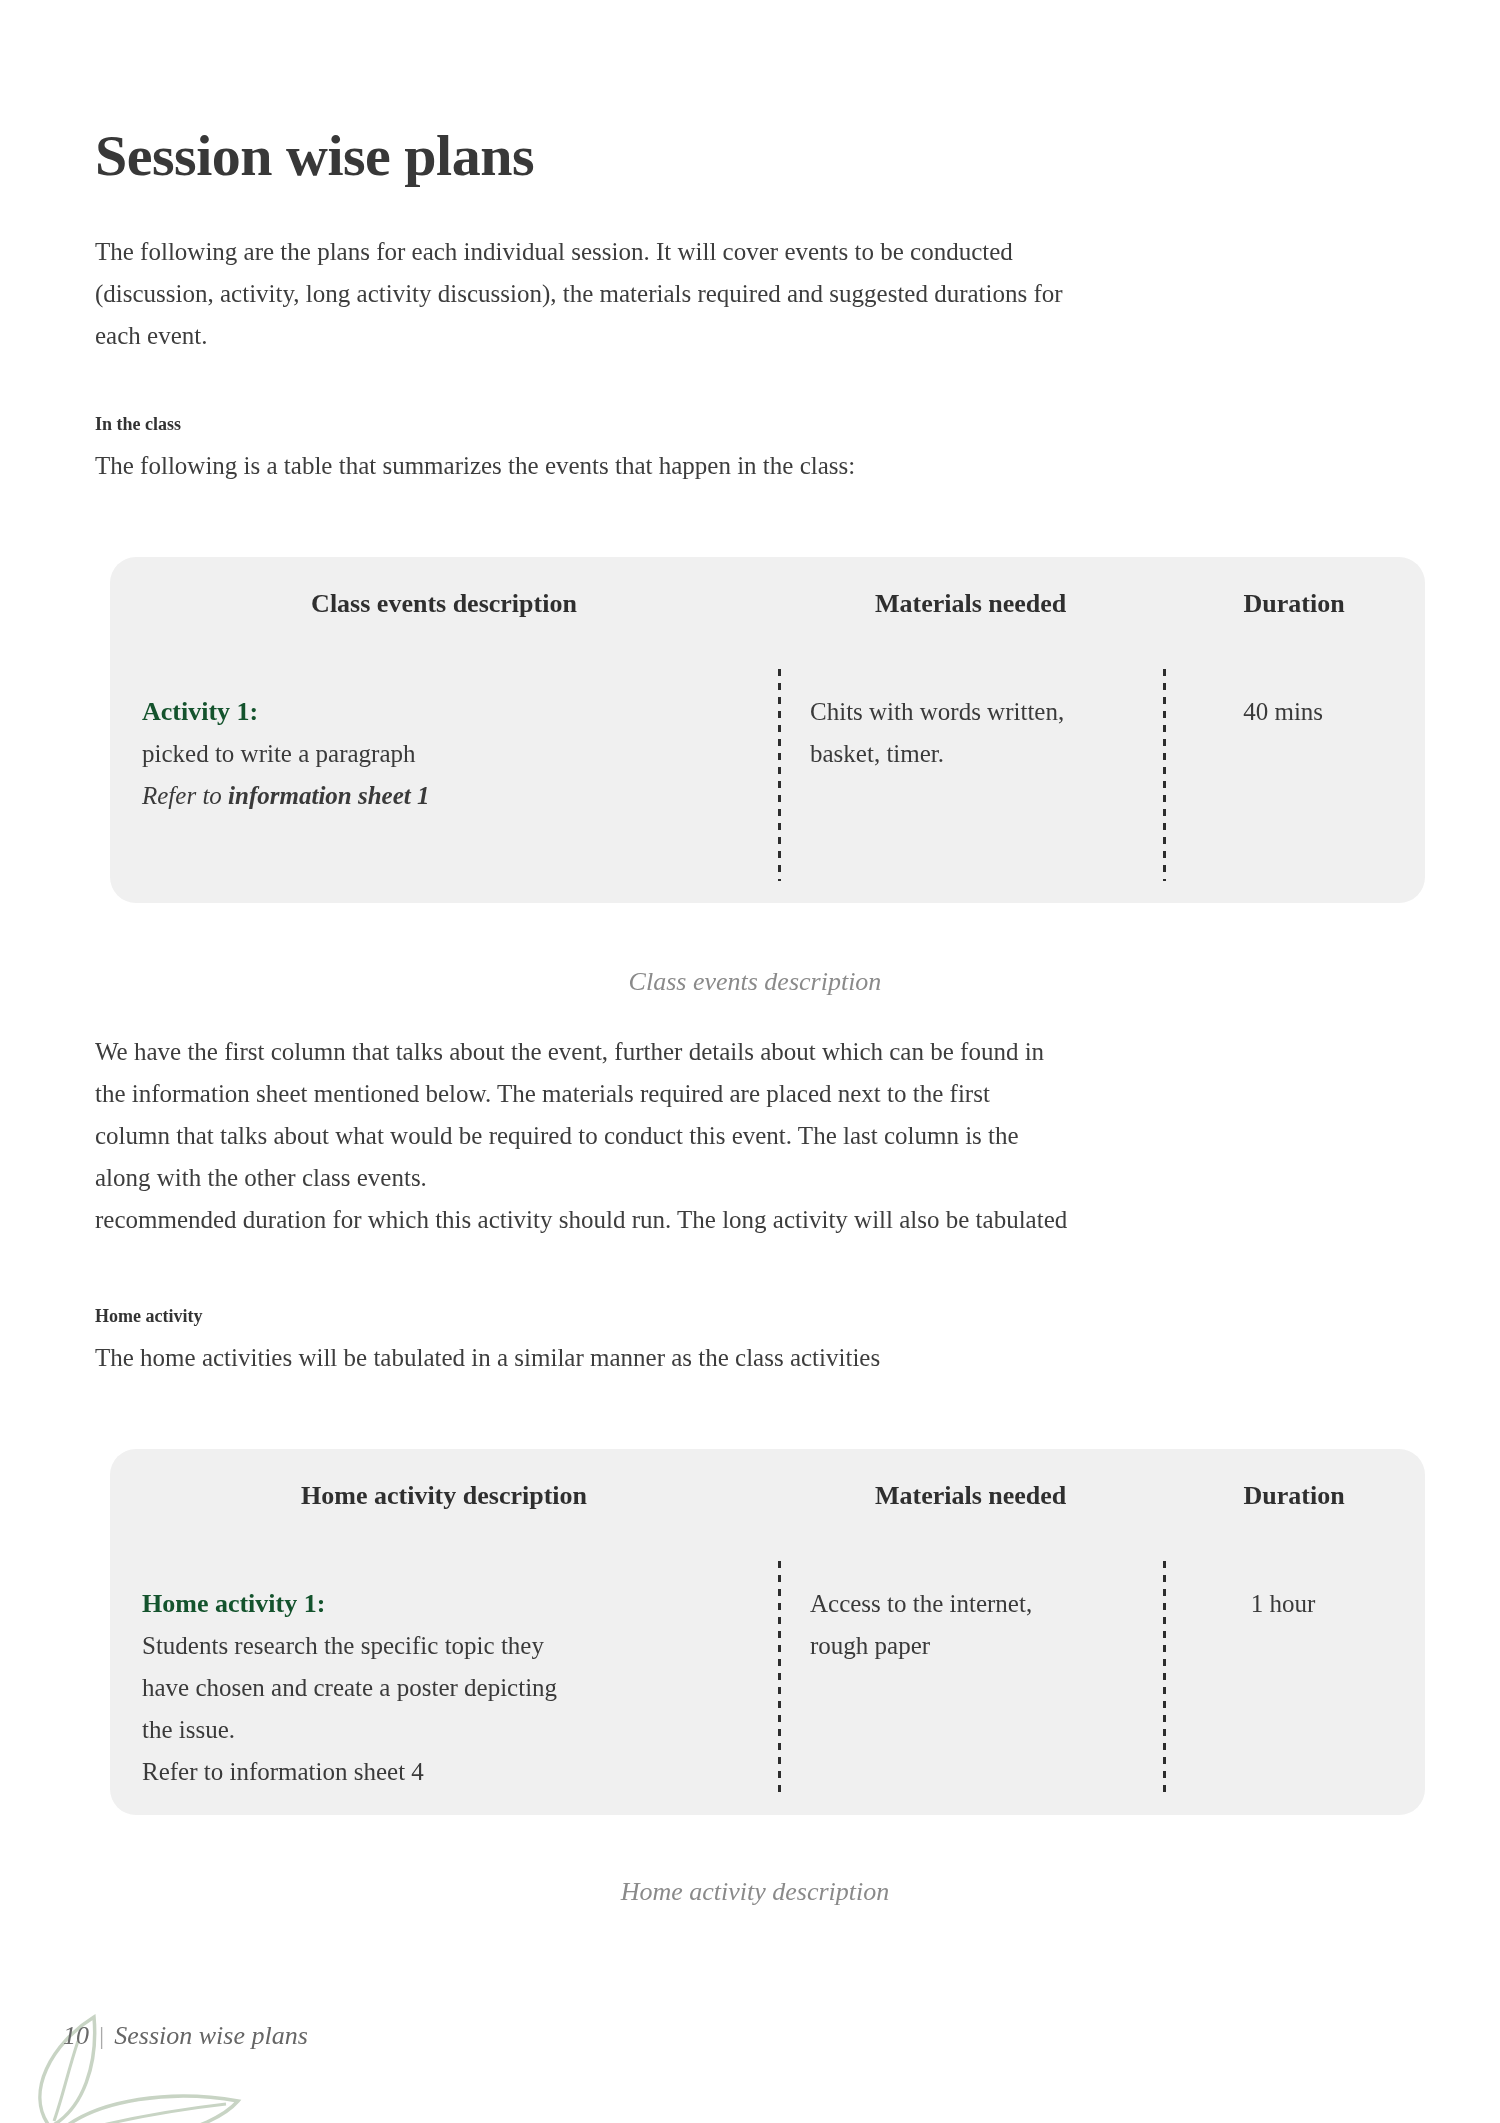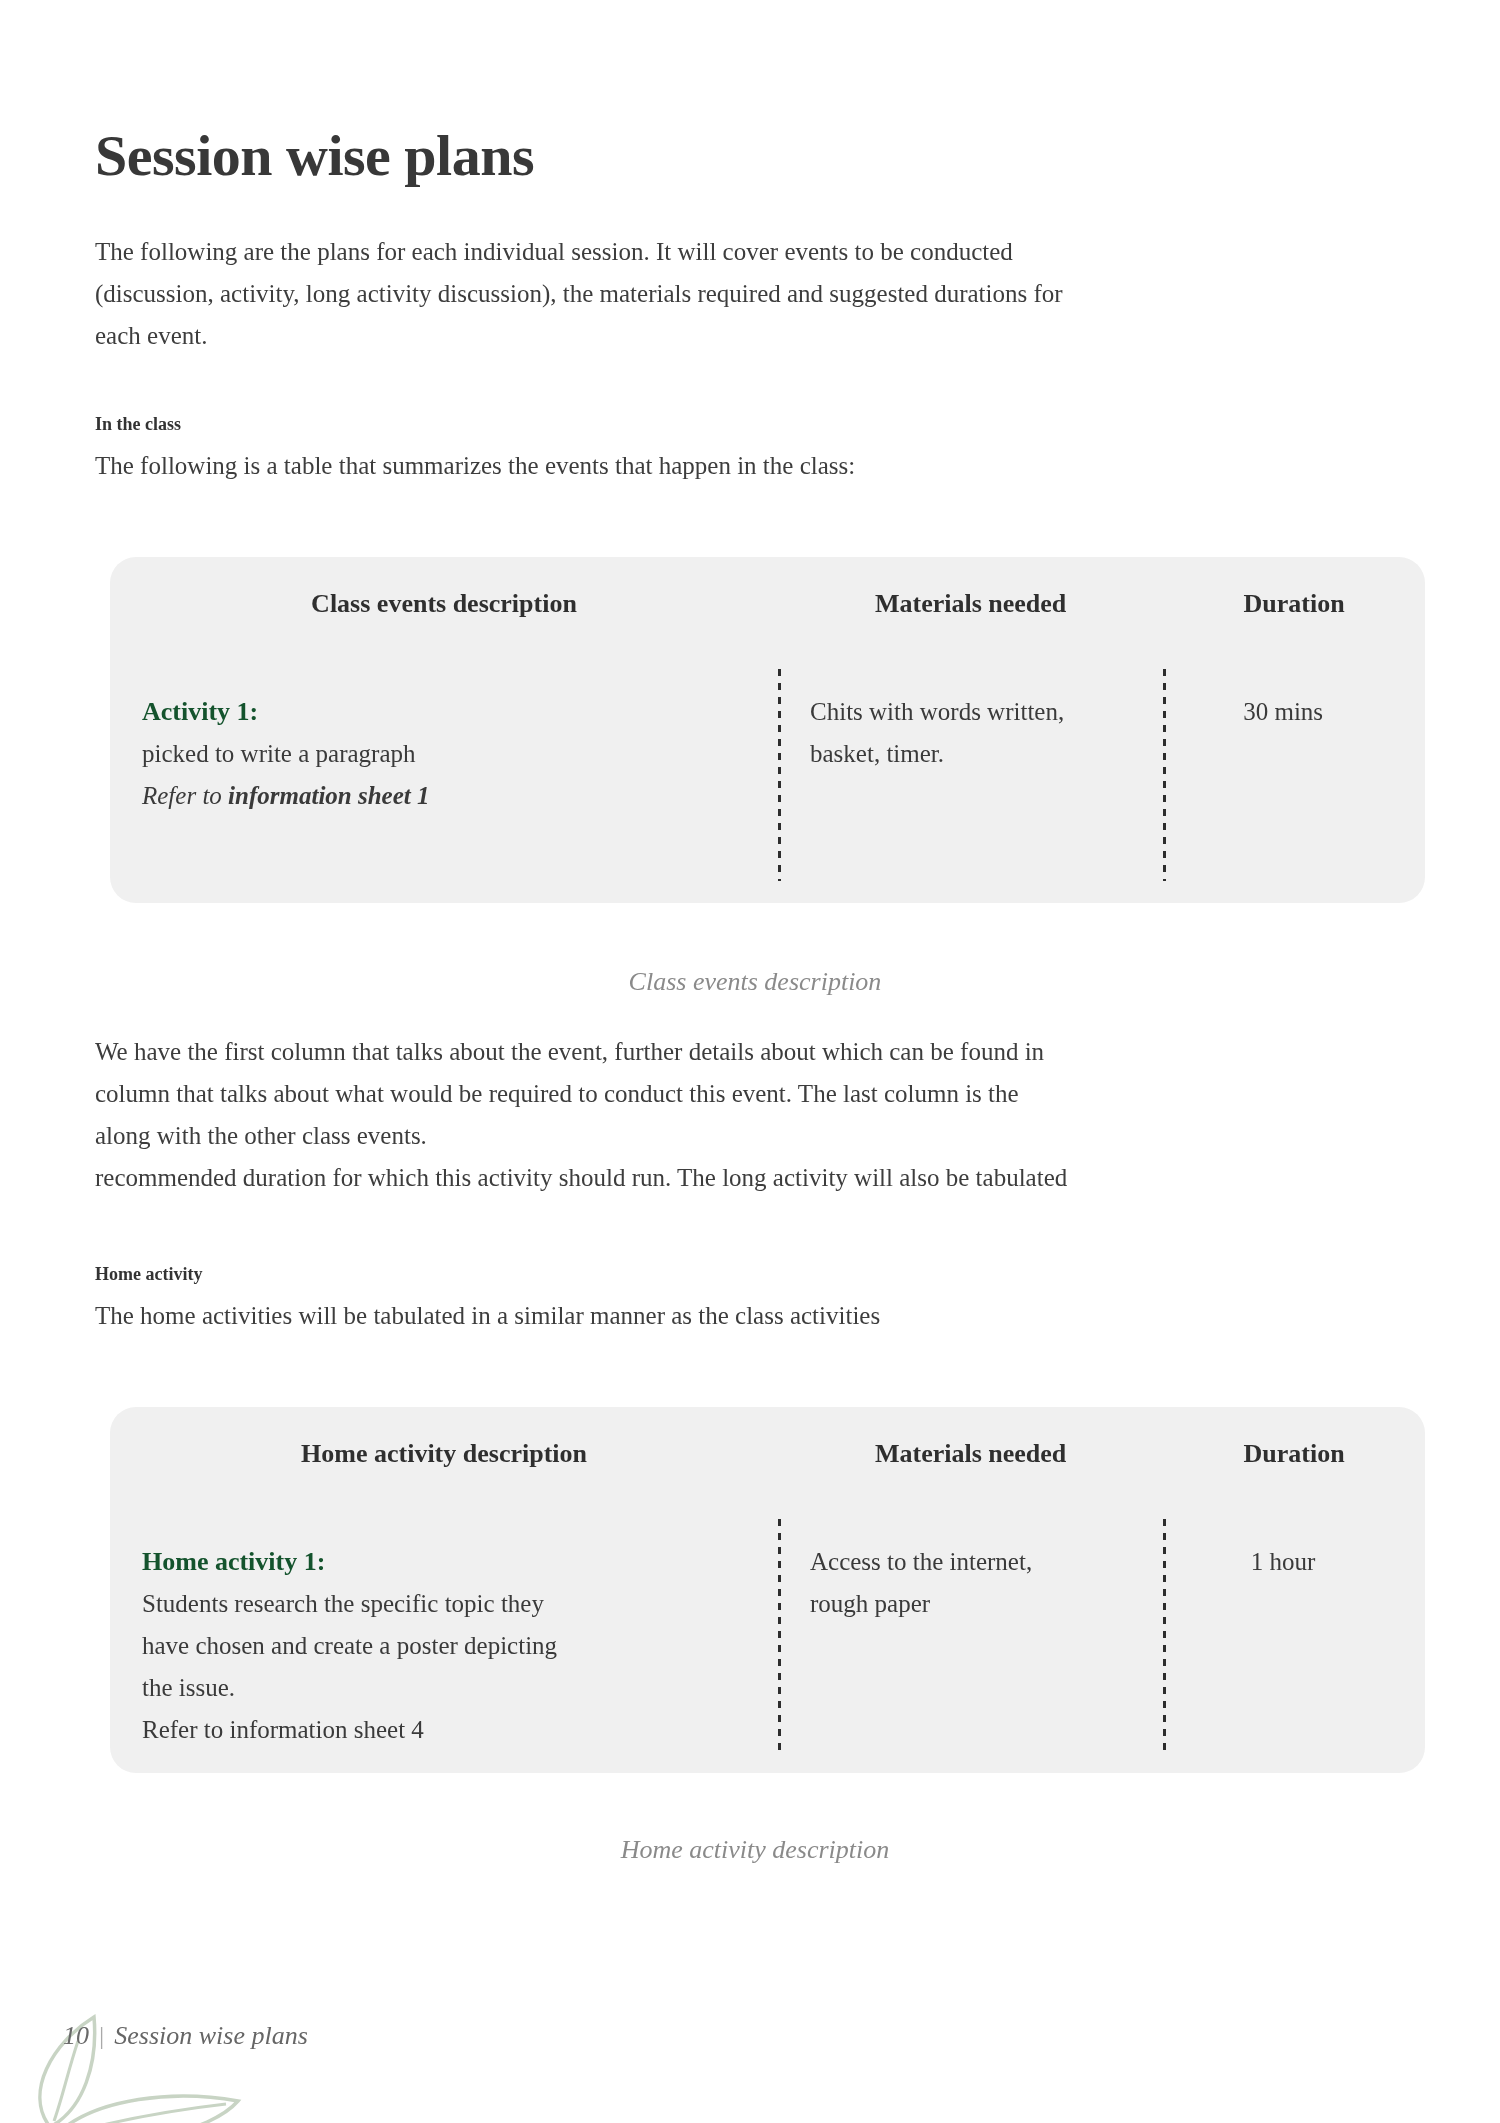--- a/index.html
+++ b/index.html
@@ -148,7 +148,7 @@
               <div>basket, timer.</div>
             </div>
         </div>
-        <div class="t-cell c3 dashed">30 mins</div>
+        <div class="t-cell c3 dashed">40 mins</div>
       </div>
     </div>
 

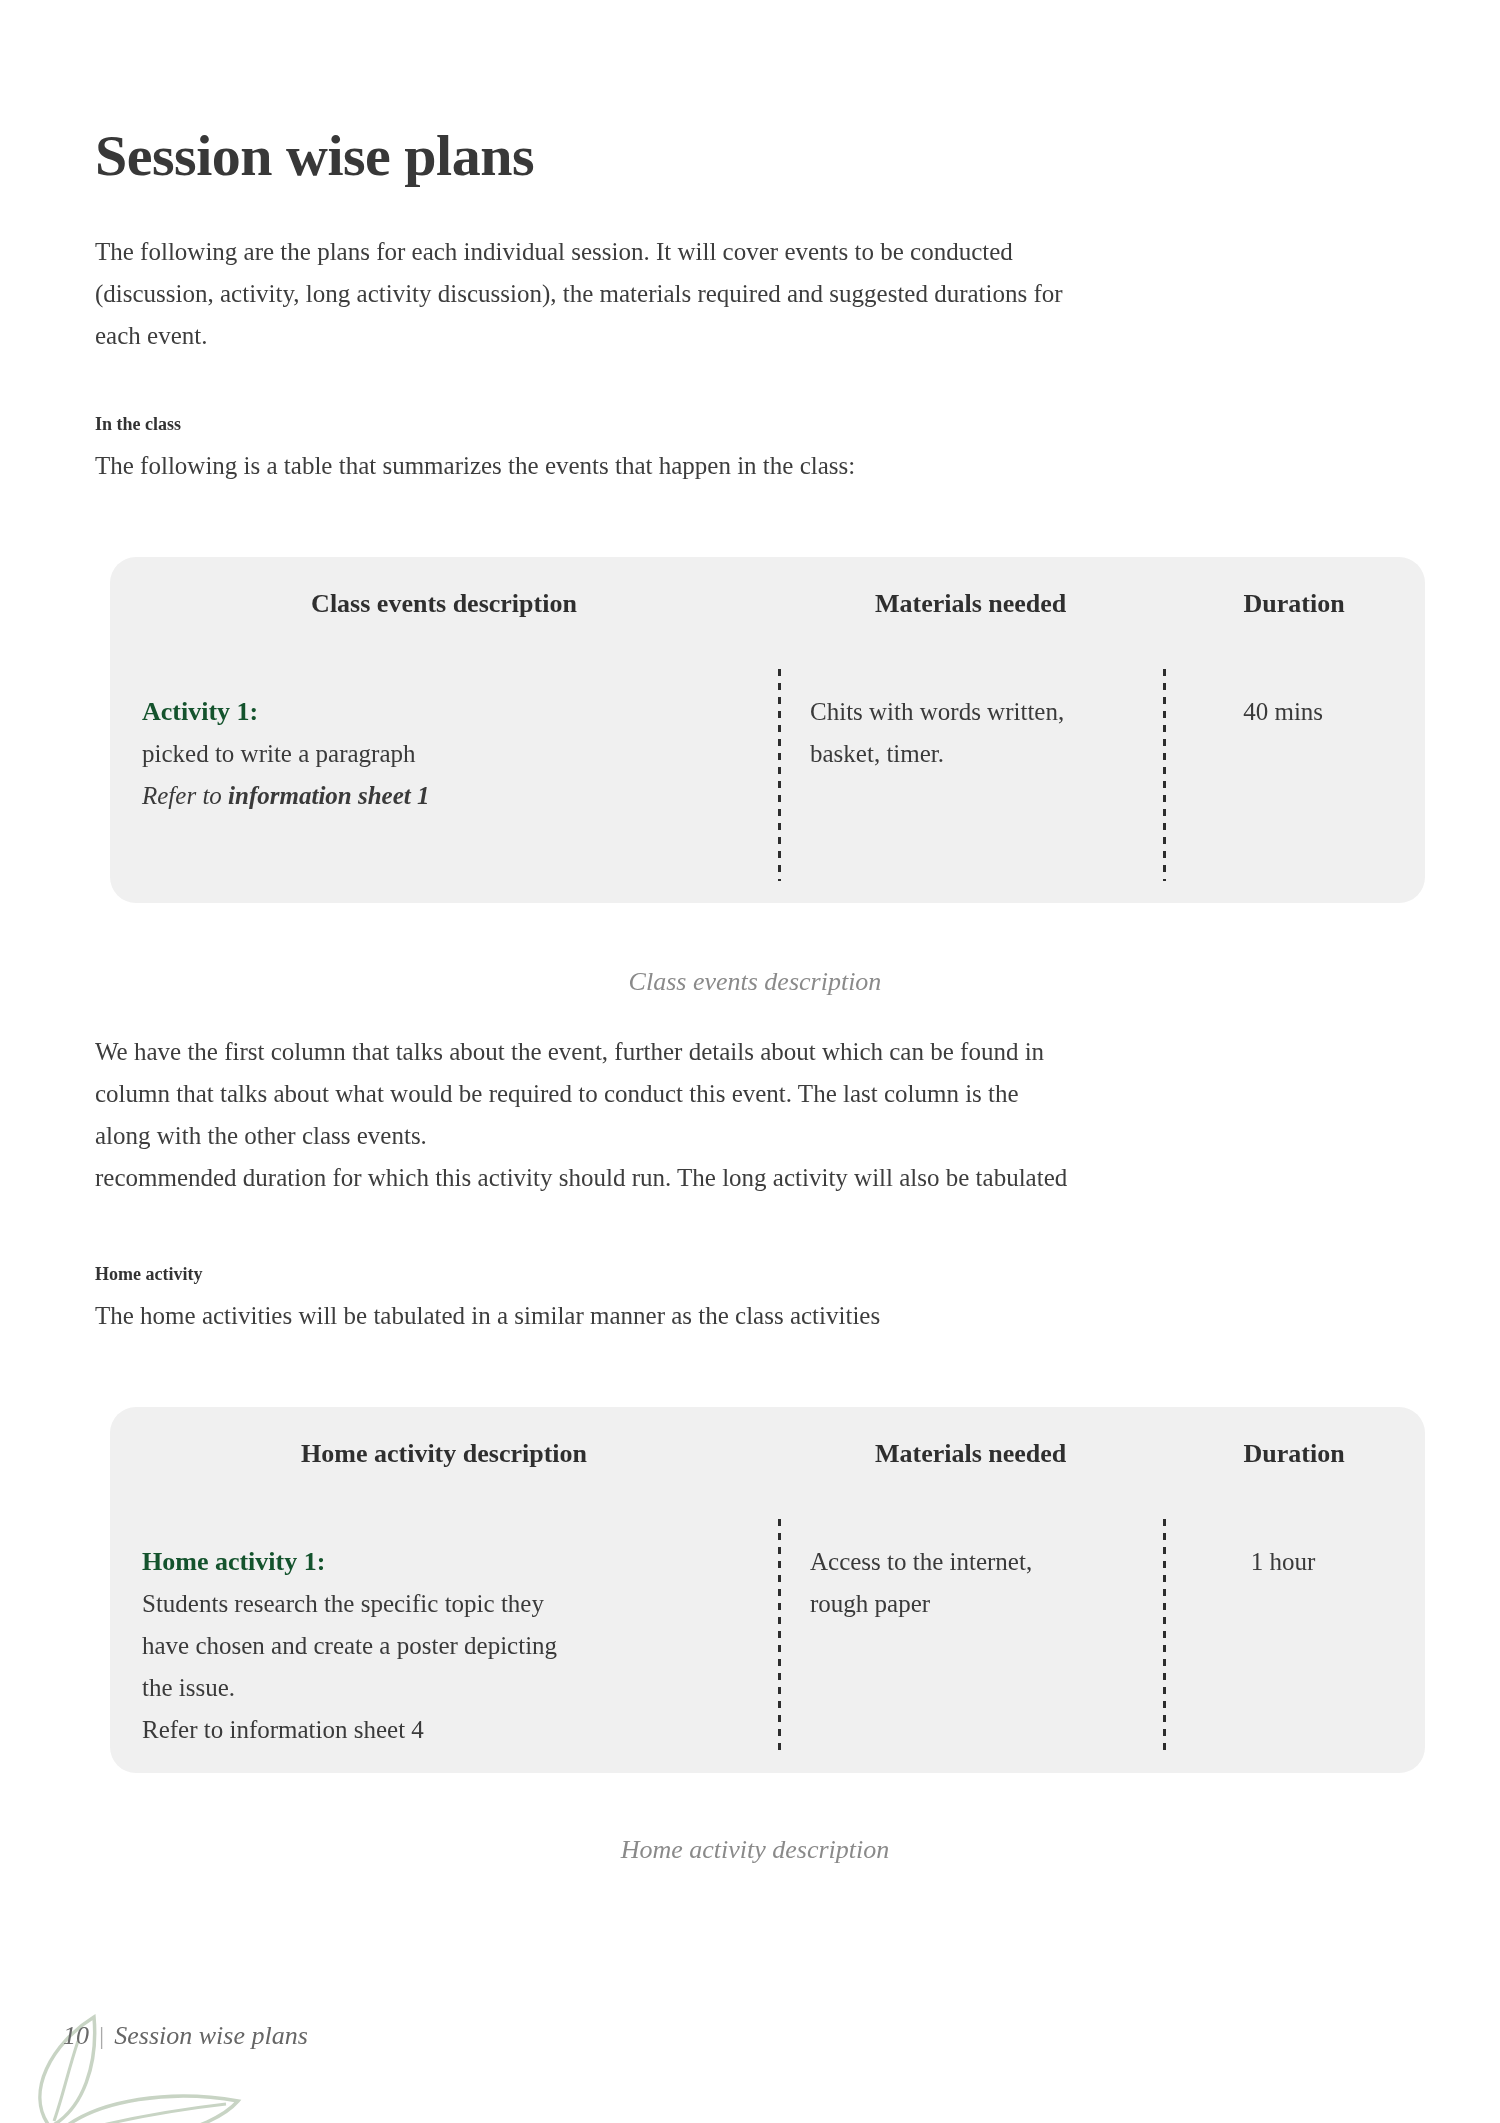--- a/index.html
+++ b/index.html
@@ -156,6 +156,7 @@
 
     <div class="para mid-para">
         <div>We have the first column that talks about the event, further details about which can be found in</div>
+        <div>the information sheet mentioned below. The materials required are placed next to the first</div>
         <div>column that talks about what would be required to conduct this event. The last column is the</div>
         <div>along with the other class events.</div>
         <div>recommended duration for which this activity should run. The long activity will also be tabulated</div>

